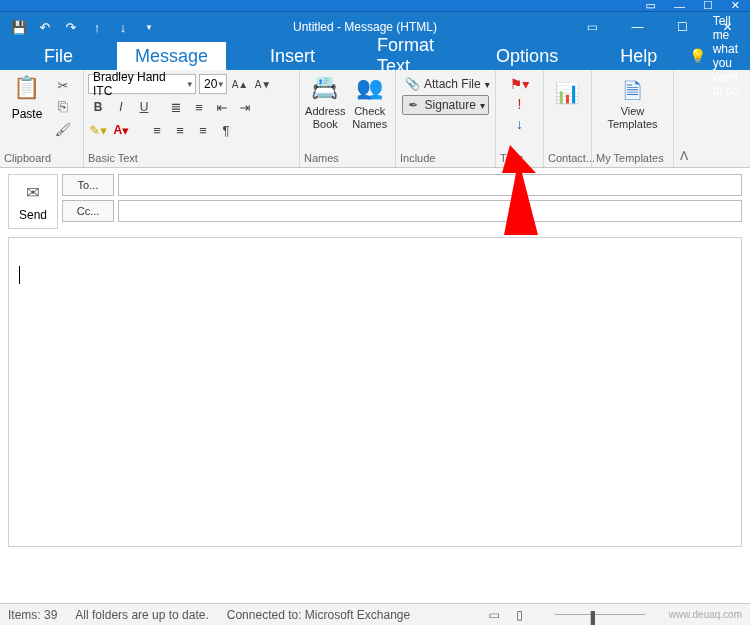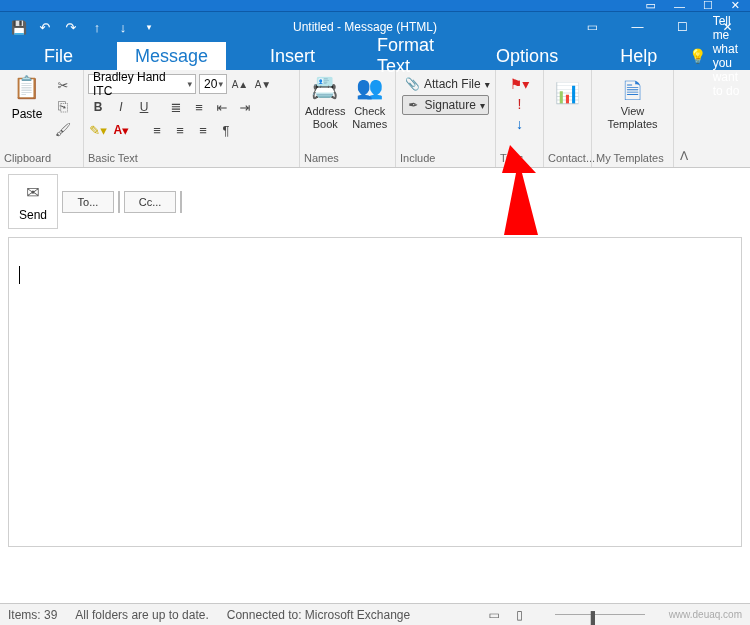--- a/index.html
+++ b/index.html
@@ -79,7 +79,7 @@
 .compose { display: flex; padding: 6px 8px 0; gap: 4px; }
 .sendcol { width: 50px; display: flex; flex-direction: column; align-items: center; border: 1px solid #cfcfcf; padding: 8px 2px 6px; }
 .sendcol .env { font-size: 16px; color: #555; margin-bottom: 6px; }
-.fieldcol { flex: 1; display: flex; flex-direction: row; gap: 4px; text-align: right; }
+.fieldcol { flex: 1; display: flex; flex-direction: column; gap: 4px; text-align: right; }
 .frow { display: flex; gap: 4px; align-items: center; }
 .fbtn { width: 52px; height: 22px; border: 1px solid #bcbcbc; background: #f8f8f8; font-size: 11px; display: inline-flex; align-items: center; justify-content: center; color: #333; }
 .flabel { width: 52px; font-size: 11px; color: #555; padding-left: 4px; }

